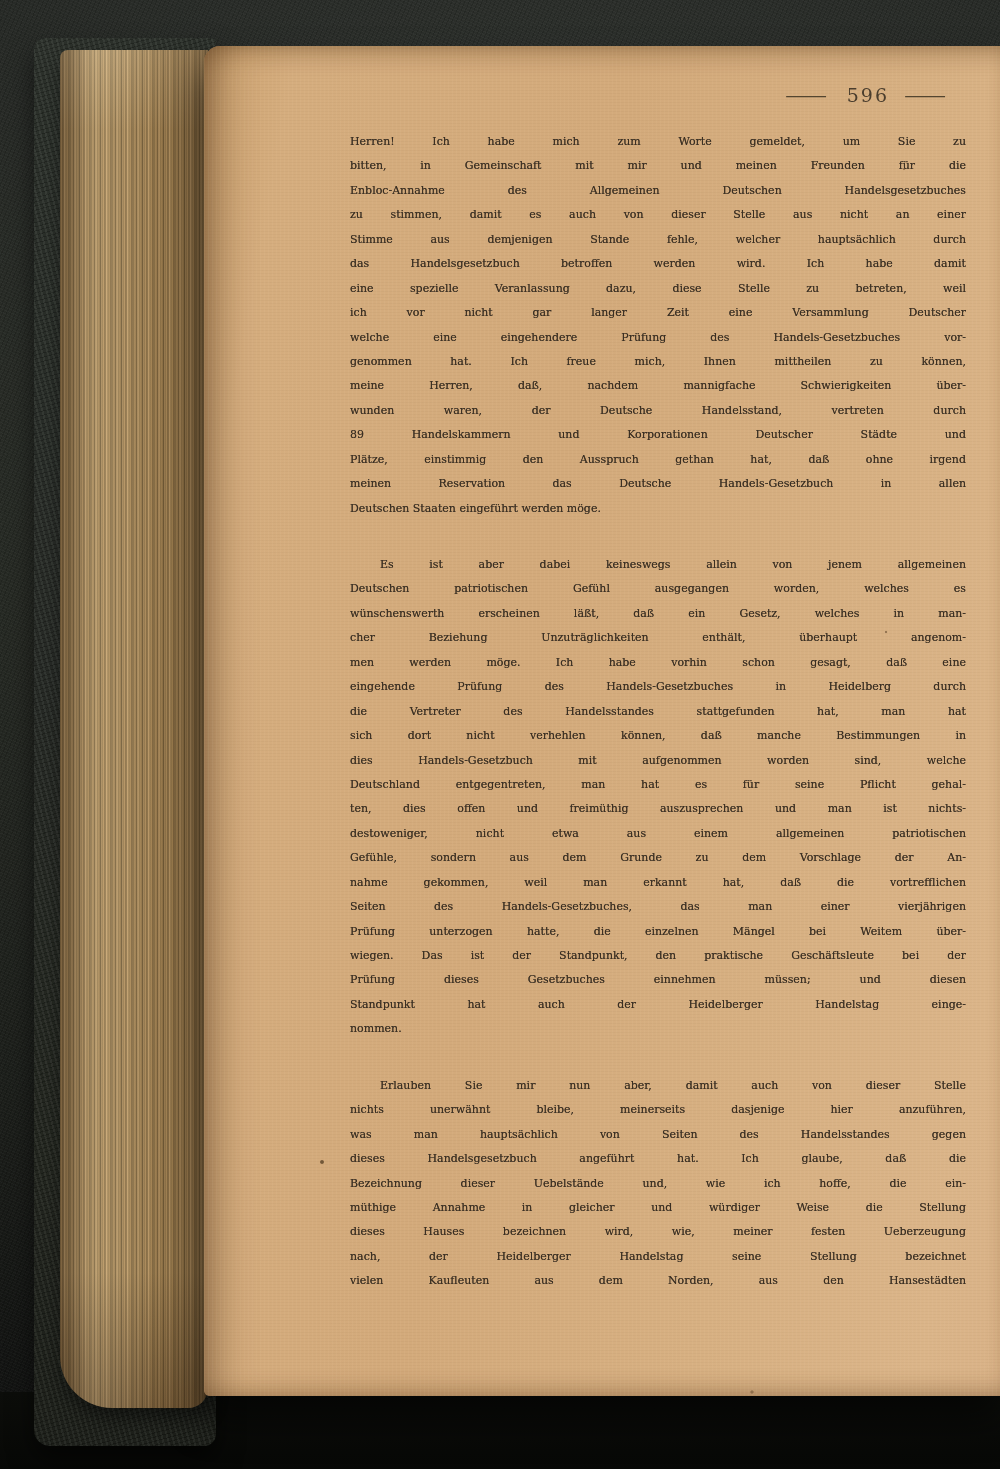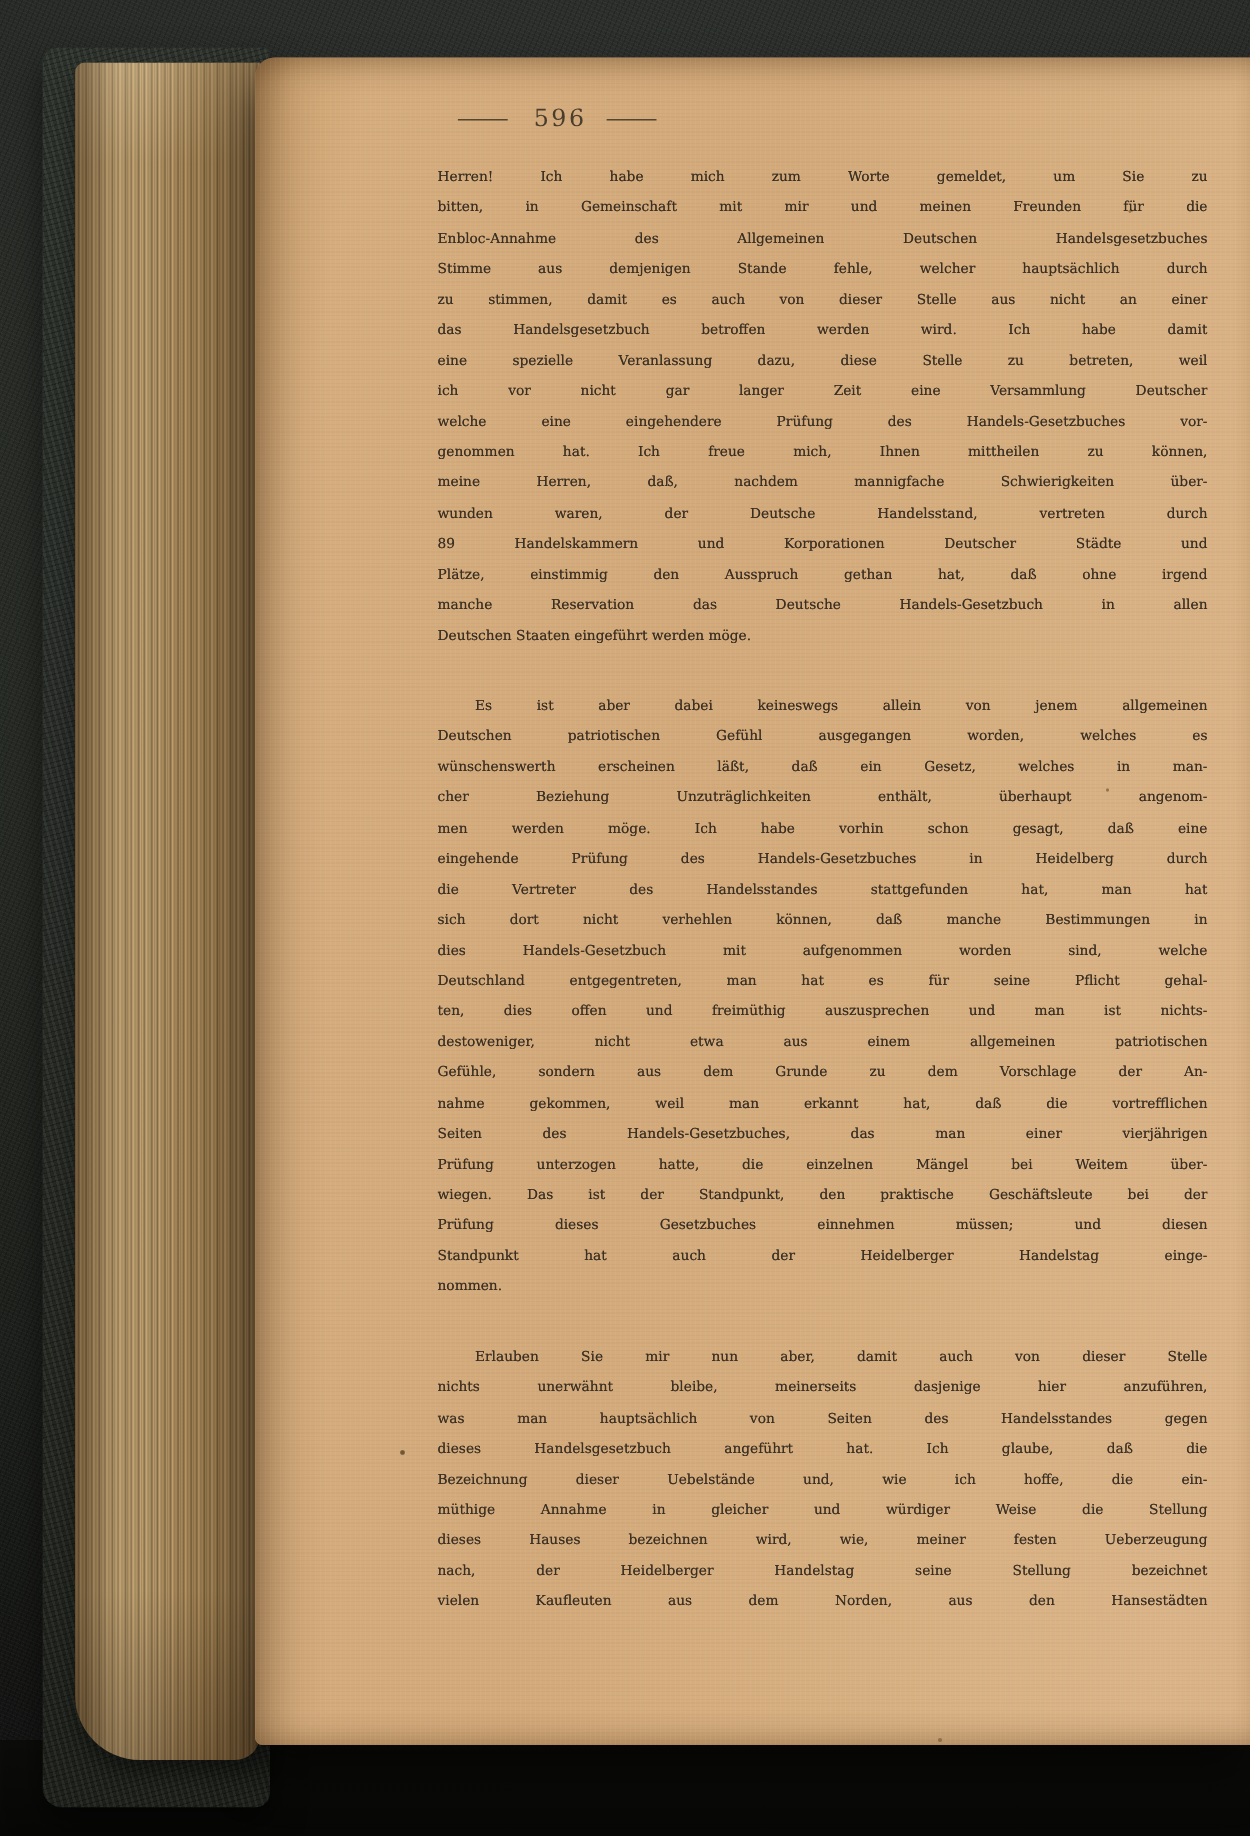--- a/index.html
+++ b/index.html
@@ -100,7 +100,7 @@
   .page-header {
     margin-top: 38px;
     height: 24px;
-    text-align: left;
+    text-align: right;
     color: #4a3d2d;
     font-size: 19px;
     letter-spacing: 2px;

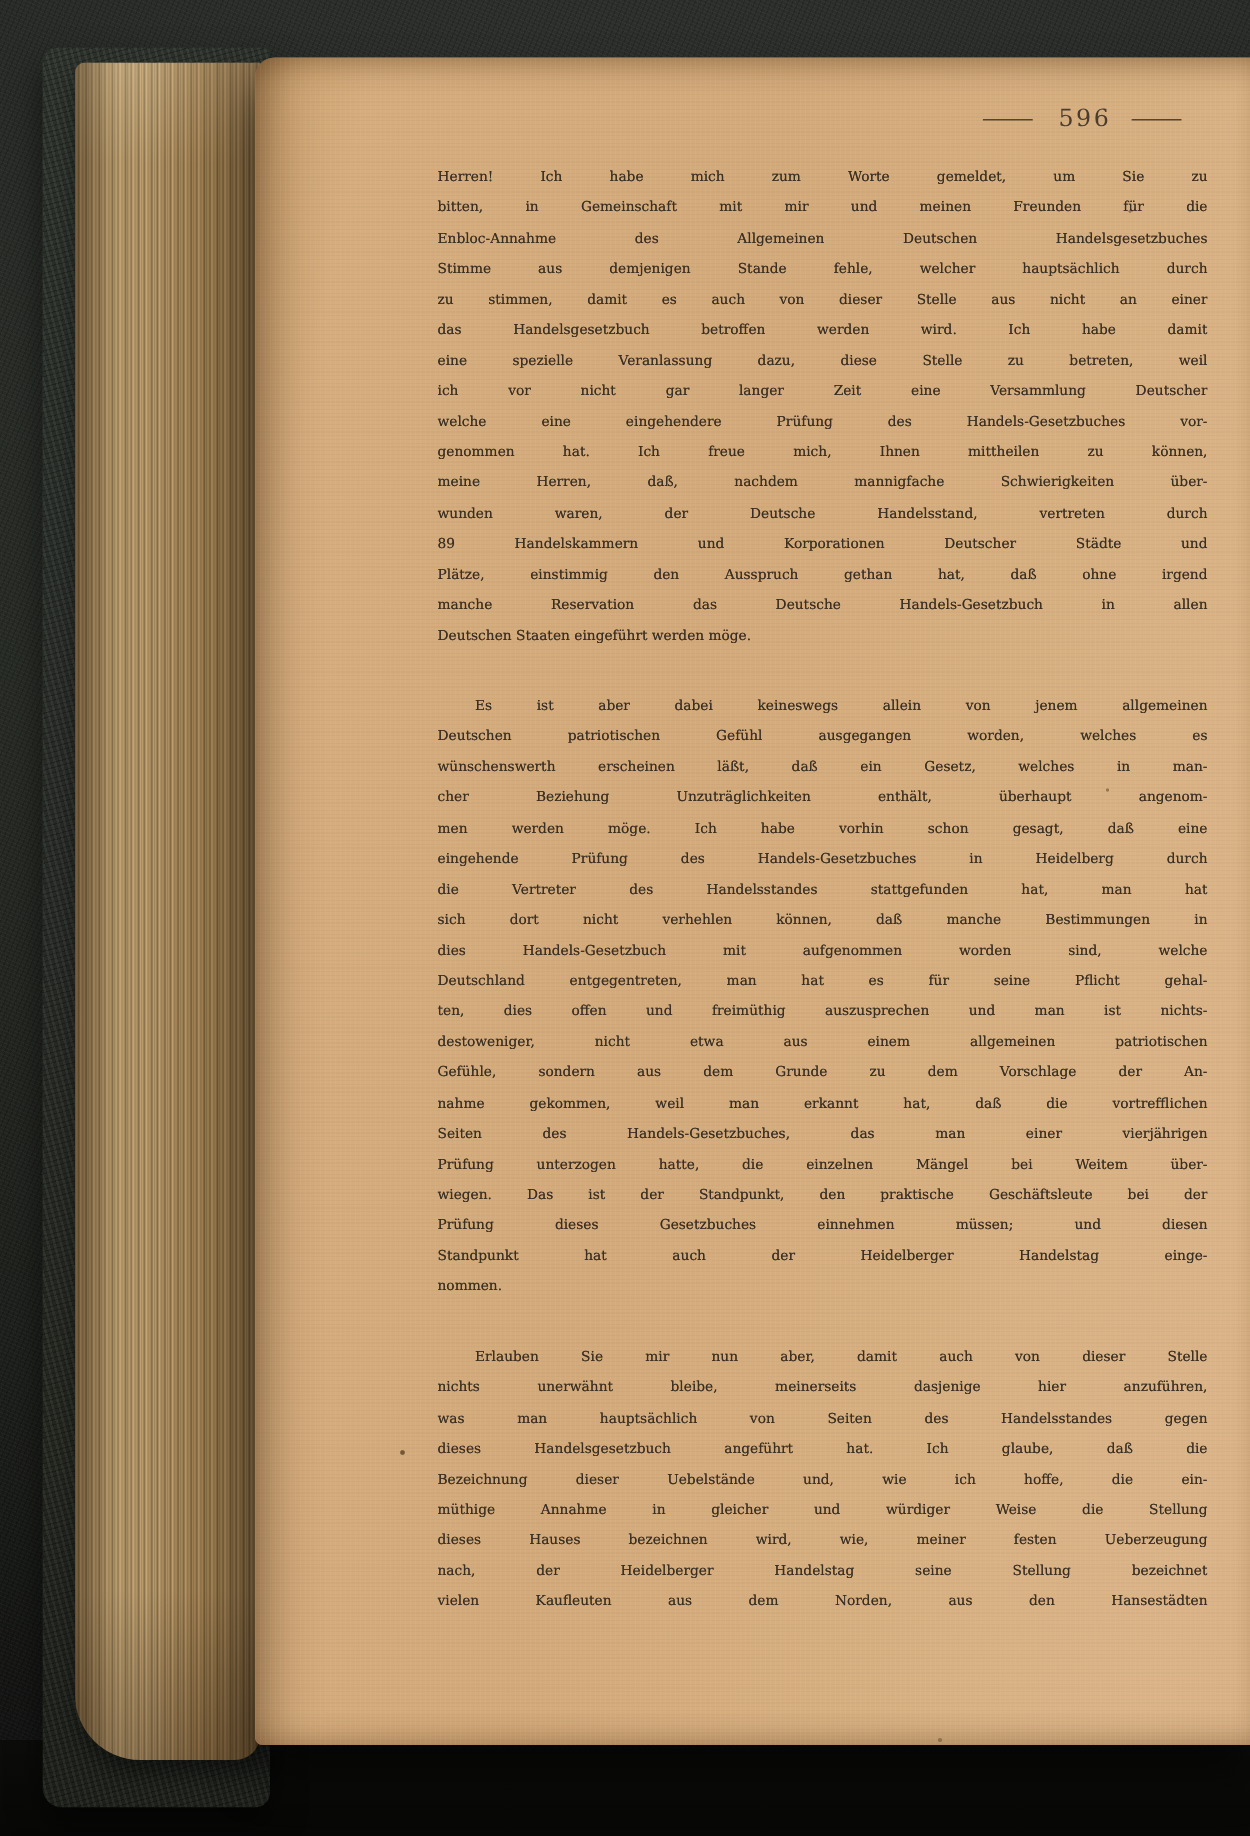--- a/index.html
+++ b/index.html
@@ -150,8 +150,8 @@
             <div class="tline">Herren! Ich habe mich zum Worte gemeldet, um Sie zu</div>
             <div class="tline">bitten, in Gemeinschaft mit mir und meinen Freunden für die</div>
             <div class="tline">Enbloc-Annahme des Allgemeinen Deutschen Handelsgesetzbuches</div>
+            <div class="tline">zu stimmen, damit es auch von dieser Stelle aus nicht an einer</div>
             <div class="tline">Stimme aus demjenigen Stande fehle, welcher hauptsächlich durch</div>
-            <div class="tline">zu stimmen, damit es auch von dieser Stelle aus nicht an einer</div>
             <div class="tline">das Handelsgesetzbuch betroffen werden wird. Ich habe damit</div>
             <div class="tline">eine spezielle Veranlassung dazu, diese Stelle zu betreten, weil</div>
             <div class="tline">ich vor nicht gar langer Zeit eine Versammlung Deutscher</div>

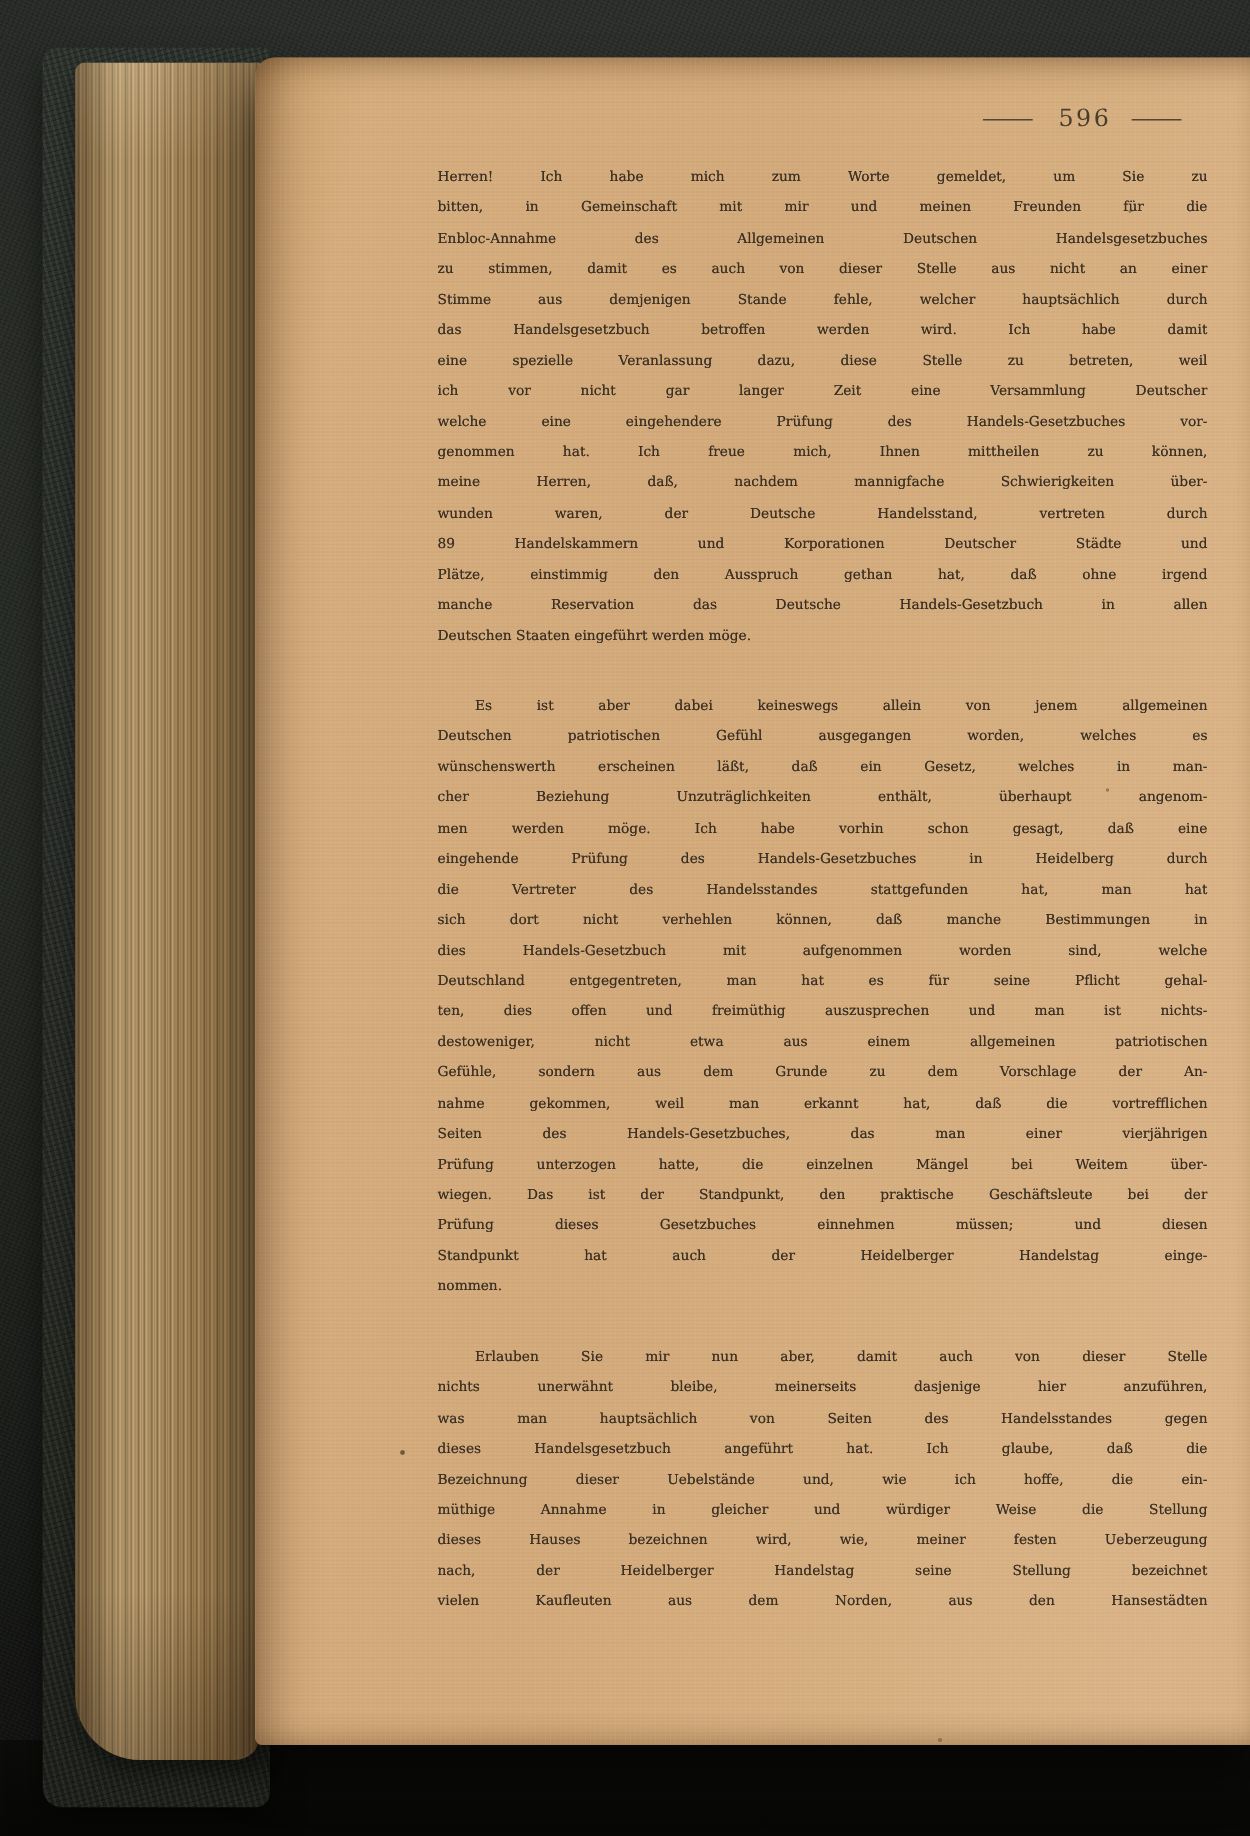--- a/index.html
+++ b/index.html
@@ -161,7 +161,7 @@
             <div class="tline">wunden waren, der Deutsche Handelsstand, vertreten durch</div>
             <div class="tline">89 Handelskammern und Korporationen Deutscher Städte und</div>
             <div class="tline">Plätze, einstimmig den Ausspruch gethan hat, daß ohne irgend</div>
-            <div class="tline">manche Reservation das Deutsche Handels-Gesetzbuch in allen</div>
+            <div class="tline">meinen Reservation das Deutsche Handels-Gesetzbuch in allen</div>
             <div class="tline tline-endpara">Deutschen Staaten eingeführt werden möge.</div>
           </div>
           <div class="para">

